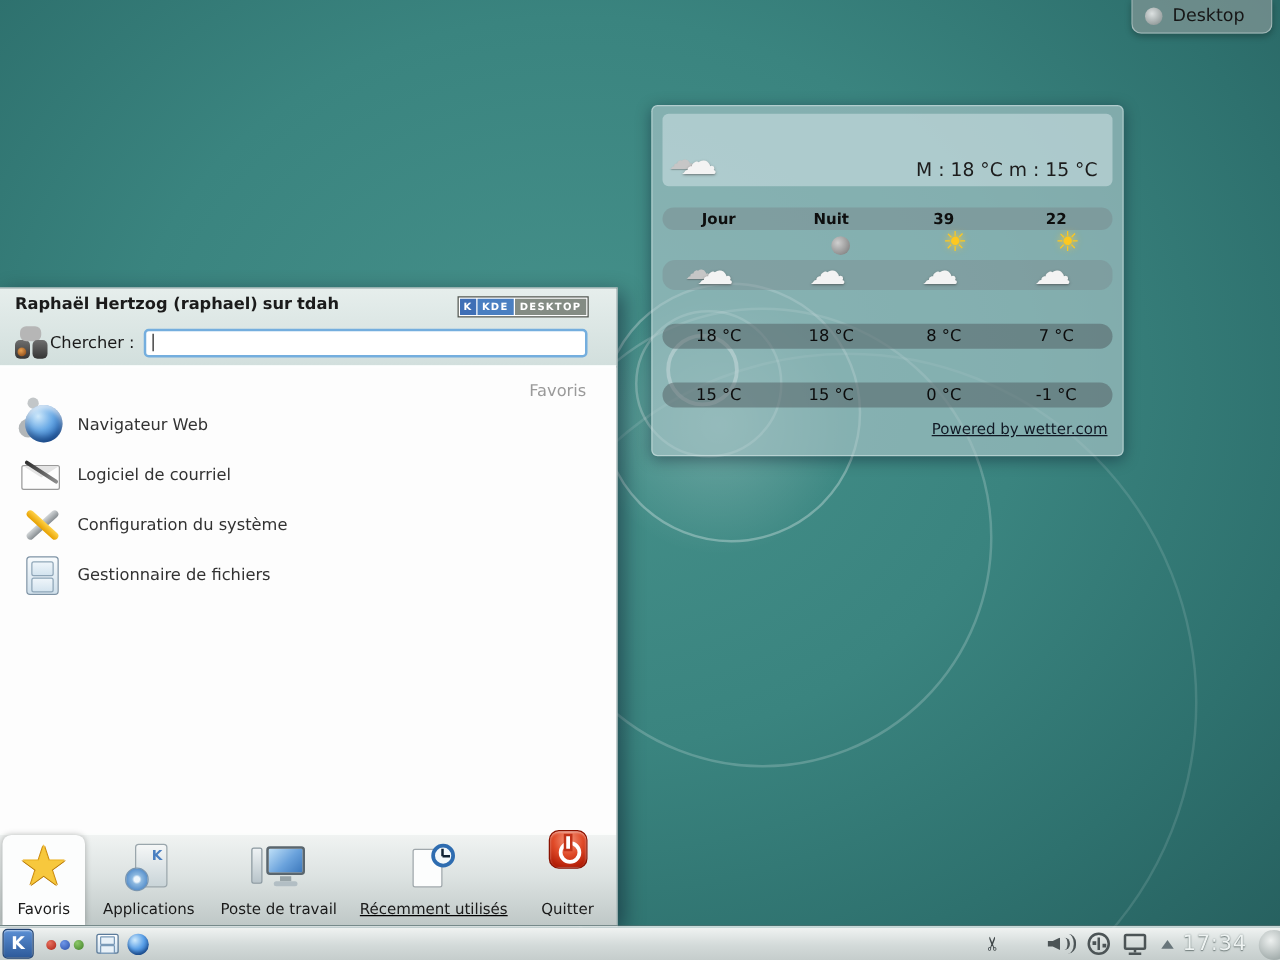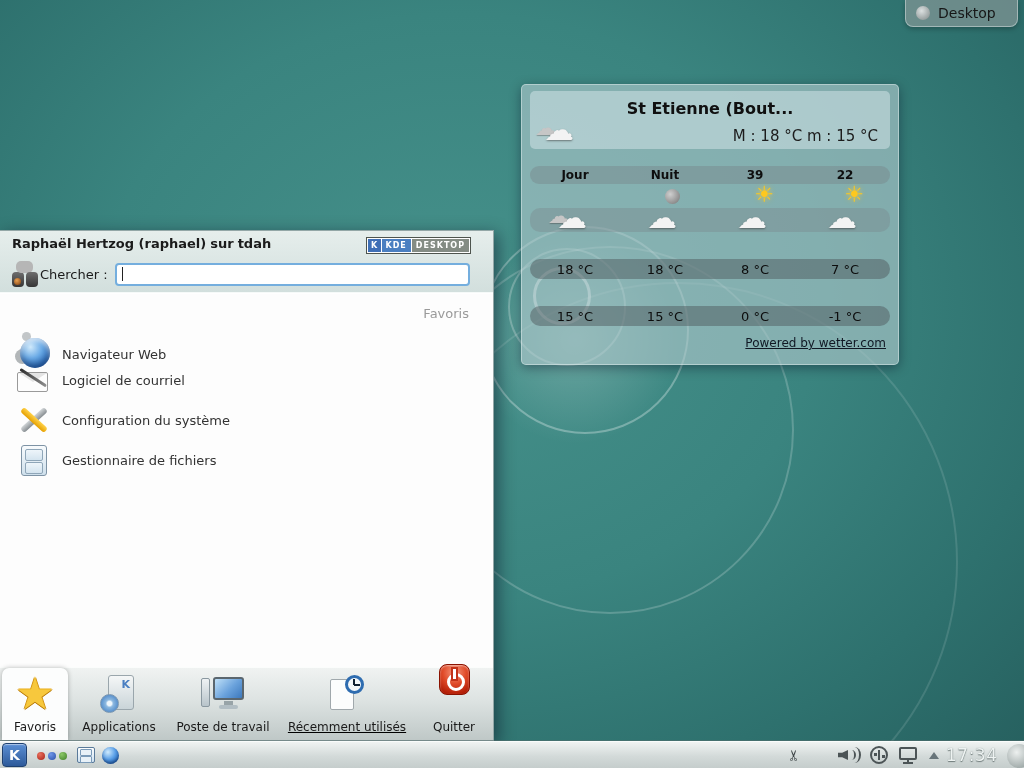--- a/index.html
+++ b/index.html
@@ -237,7 +237,6 @@
         <span class="cloud2">☁</span>
           <span class="cloud">☁</span>
       </span>
-      <div class="wtitle">St Etienne (Bout...</div>
       <div class="wminmax">M : 18 °C m : 15 °C</div>
     </div>
 

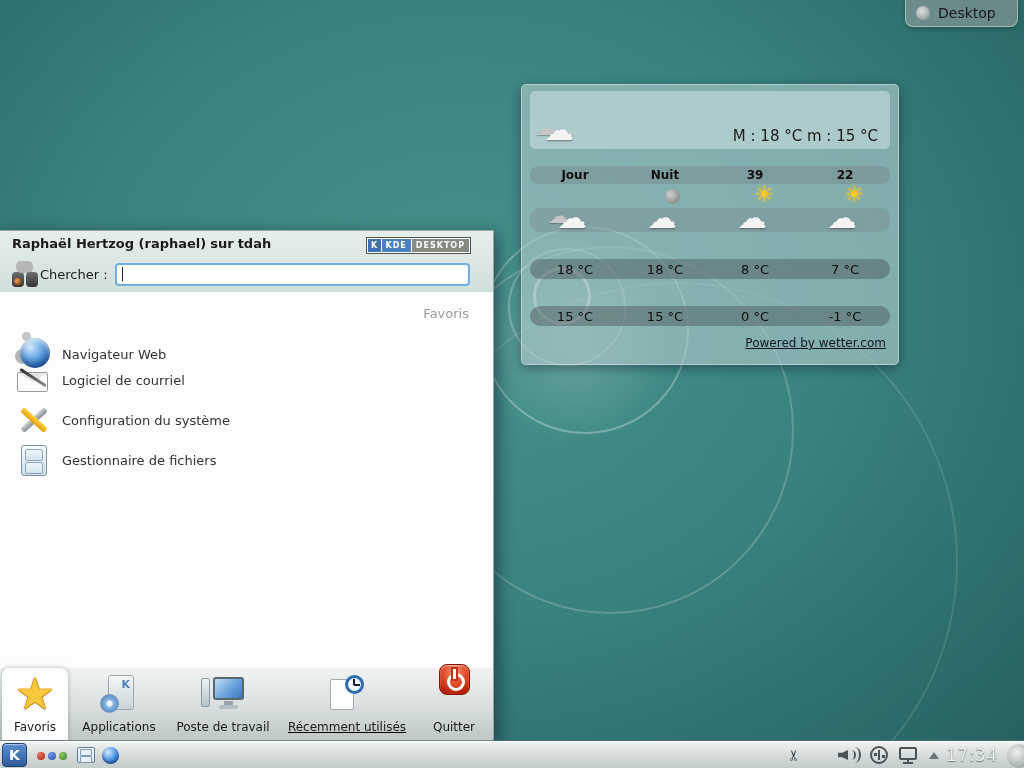--- a/index.html
+++ b/index.html
@@ -94,7 +94,7 @@
   .fav-item { position:absolute; left:0; right:0; height:40px; display:flex; align-items:center;
     gap:10px; padding-left:16px; cursor:pointer; }
   .fav-item .flabel { font-size:13px; color:#333; }
-  .fi-0 { top:40px; } .fi-1 { top:66px; } .fi-2 { top:106px; } .fi-3 { top:146px; }
+  .fi-0 { top:26px; } .fi-1 { top:66px; } .fi-2 { top:106px; } .fi-3 { top:146px; }
   .fav-ic { width:36px; height:36px; display:flex; align-items:center; justify-content:center; flex:0 0 36px; }
 
   

